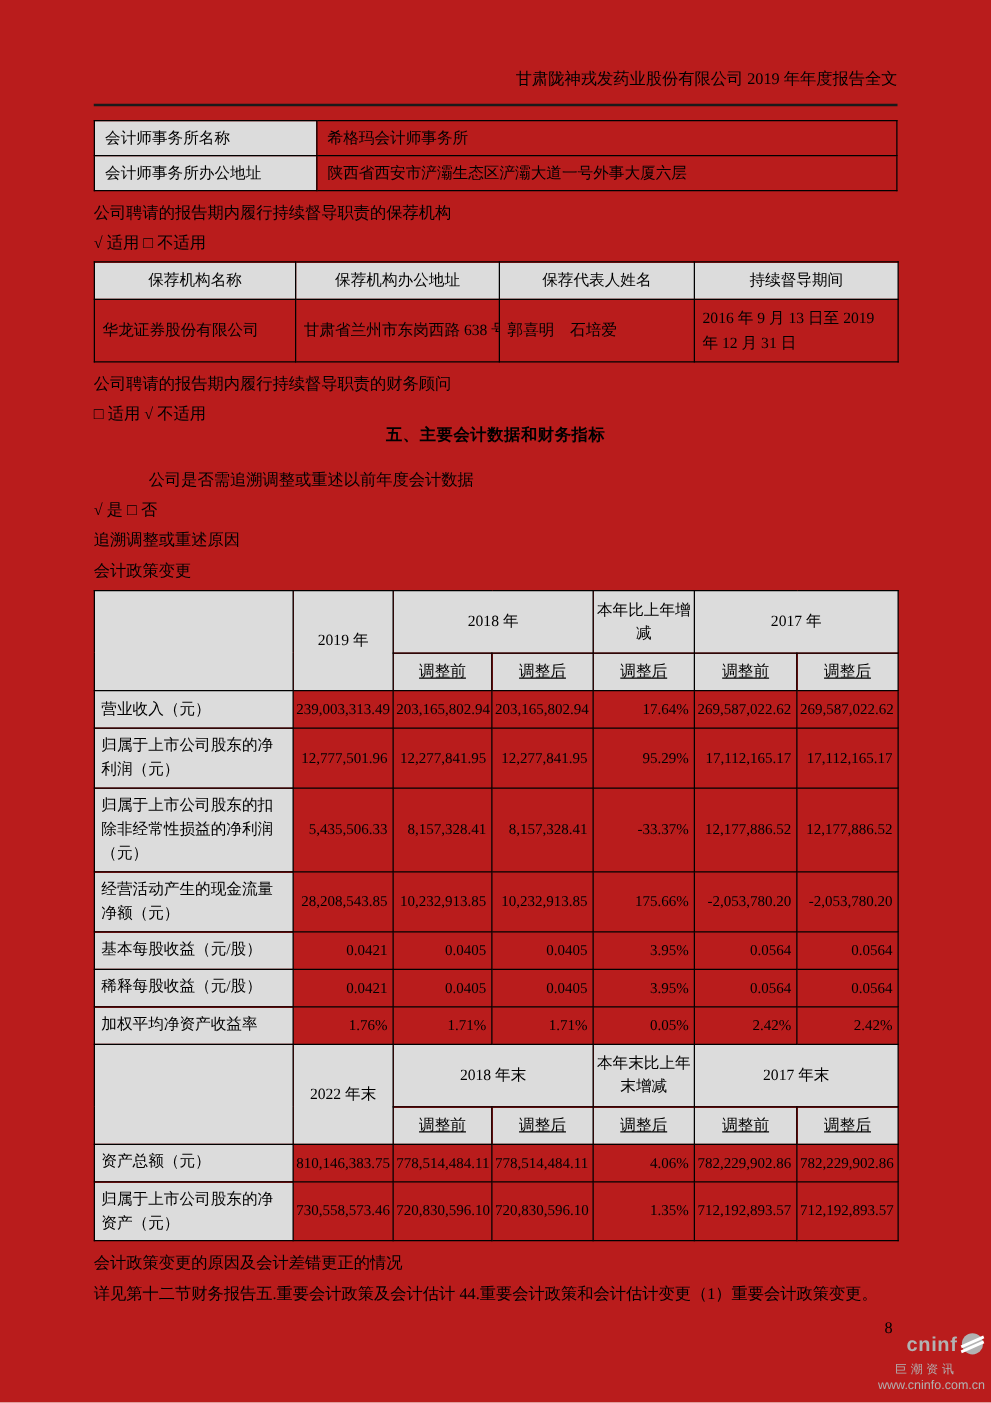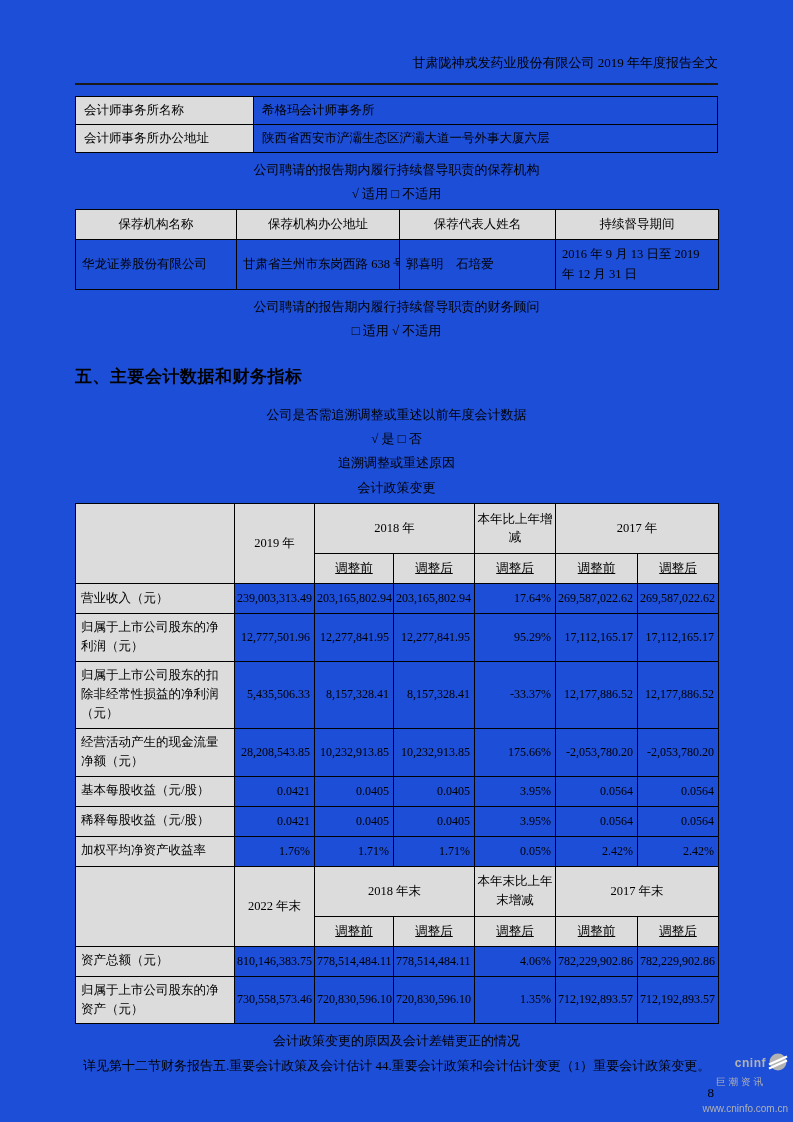--- a/index.html
+++ b/index.html
@@ -12,7 +12,7 @@
   .page {
     position: relative;
     width: 793px; height: 1122px;
-    background: #1d4ed8;
+    background: #b91c1c;
     overflow: hidden;
   }
   .content {

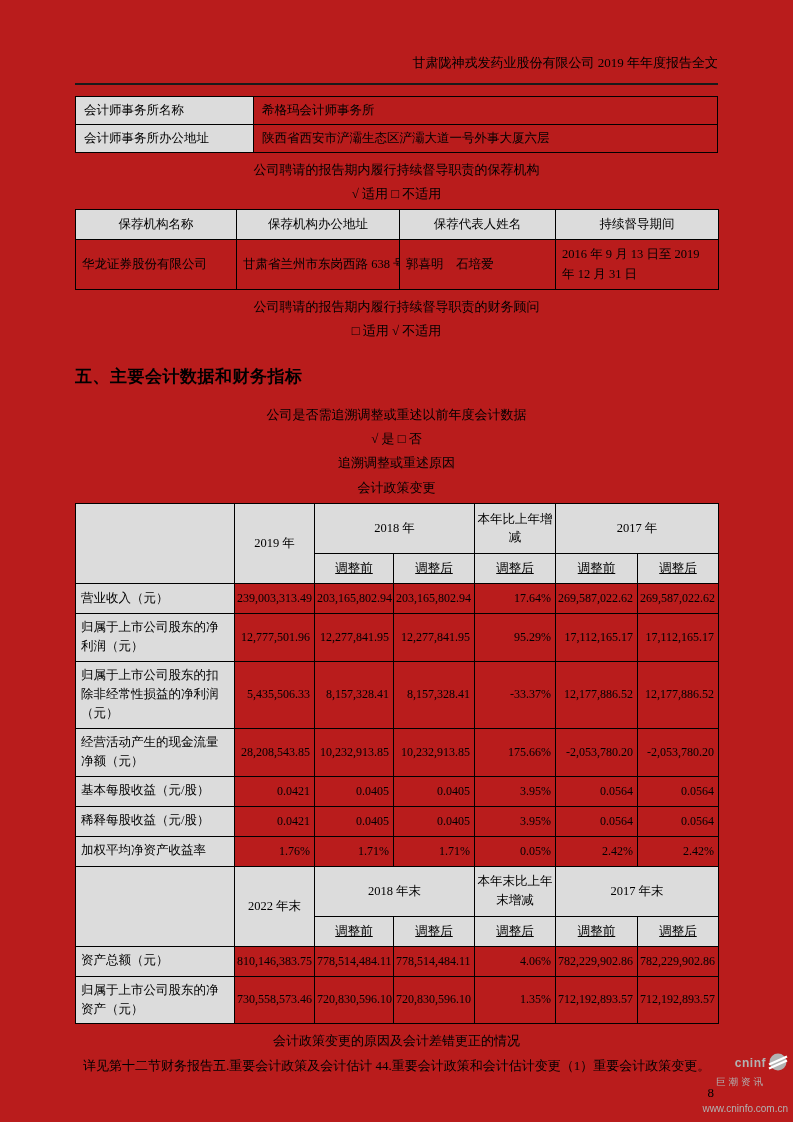--- a/index.html
+++ b/index.html
@@ -41,7 +41,7 @@
   .shaded { background: #dcdcdc; }
   .t1 { margin-top: 11px; }
   .t1 td { height: 28px; padding: 4px 8px; }
-  .para { margin-top: 9px; font-size: 13px; line-height: 1.18; text-align: center; }
+  .para { margin-top: 9px; font-size: 13px; line-height: 1.18; }
   .t2 { margin-top: 7px; padding-left: 36px; }
   .t2 .hc { height: 30px; text-align: center; padding: 3px 2px; }
   .t2 .val { padding: 4px 6px; line-height: 1.65; height: 50px; }

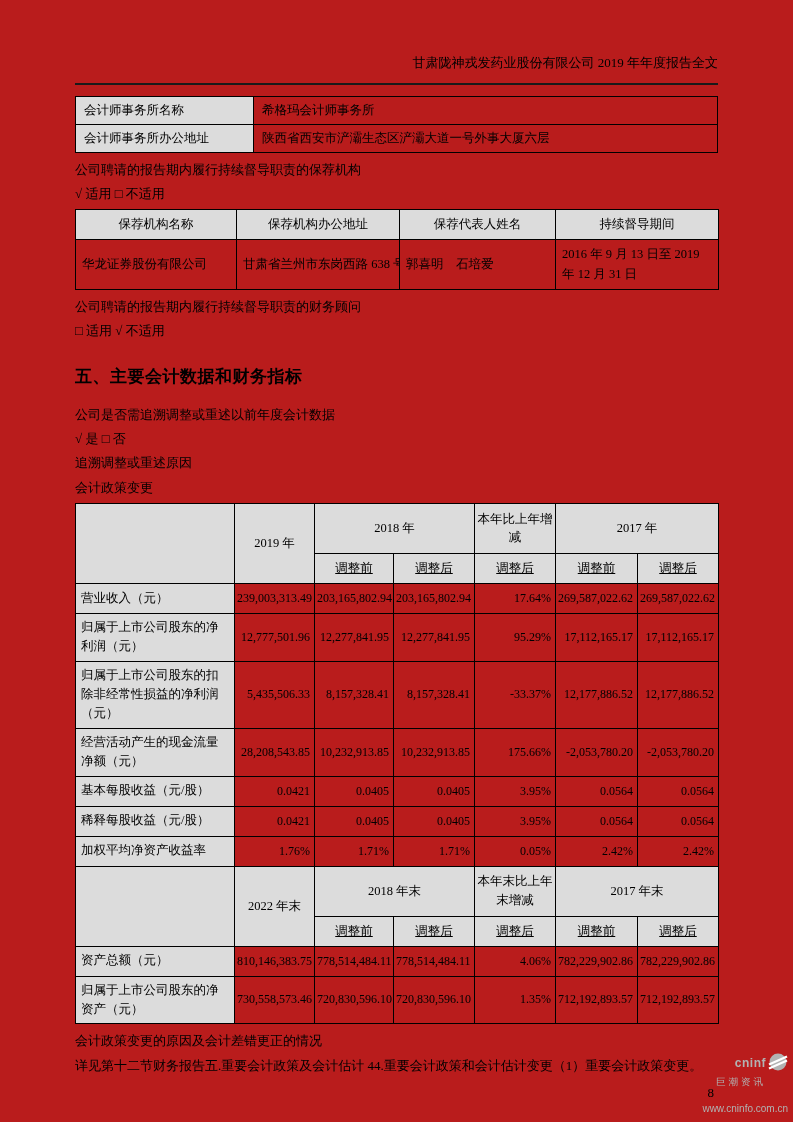--- a/index.html
+++ b/index.html
@@ -47,10 +47,10 @@
   .t2 .val { padding: 4px 6px; line-height: 1.65; height: 50px; }
   .t2 .nowrap { white-space: nowrap; }
   .sec-heading {
-    margin-top: 26px;
-    font-size: 17px;
+    font-size: 13px;
     font-weight: bold;
     letter-spacing: 0.5px;
+    text-align: center;
   }
   .sec-heading + .para { margin-top: 19px; }
   .fin { margin-top: 8px; }

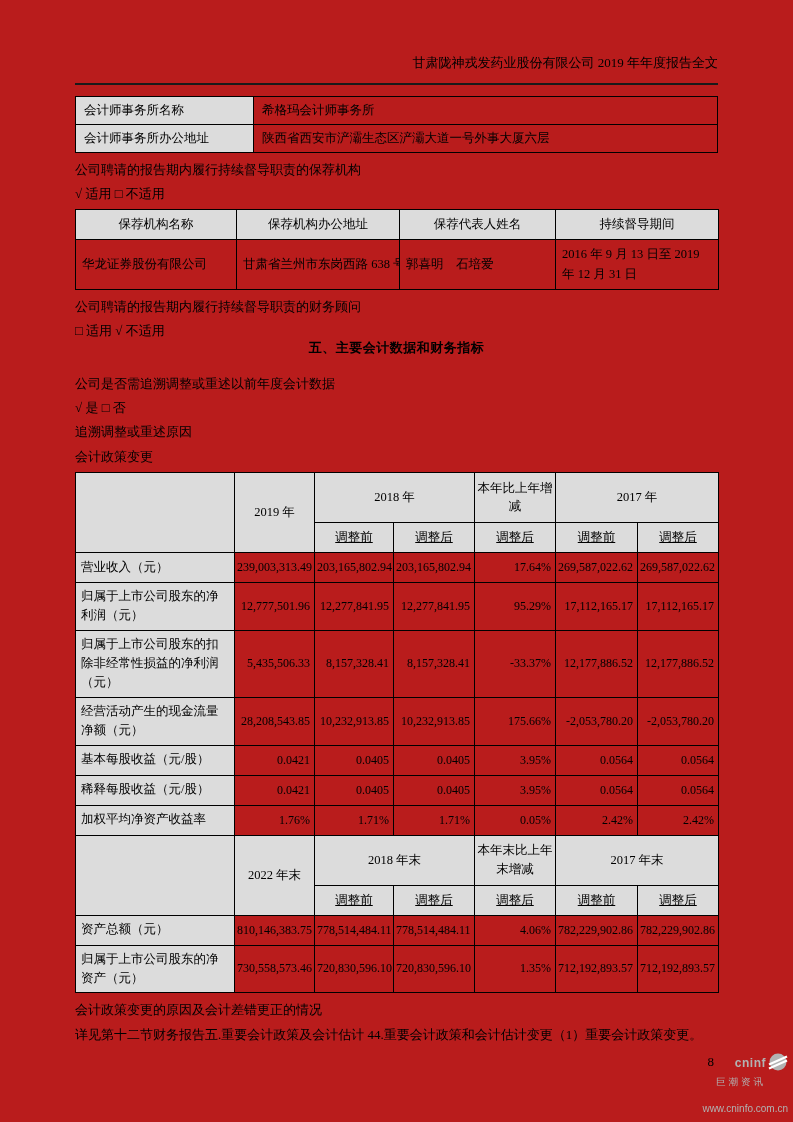--- a/index.html
+++ b/index.html
@@ -52,7 +52,7 @@
     letter-spacing: 0.5px;
     text-align: center;
   }
-  .sec-heading + .para { margin-top: 19px; }
+  .sec-heading + .para { margin-top: 19px; margin-left: 44px; }
   .fin { margin-top: 8px; }
   .fin .hc {
     text-align: center;

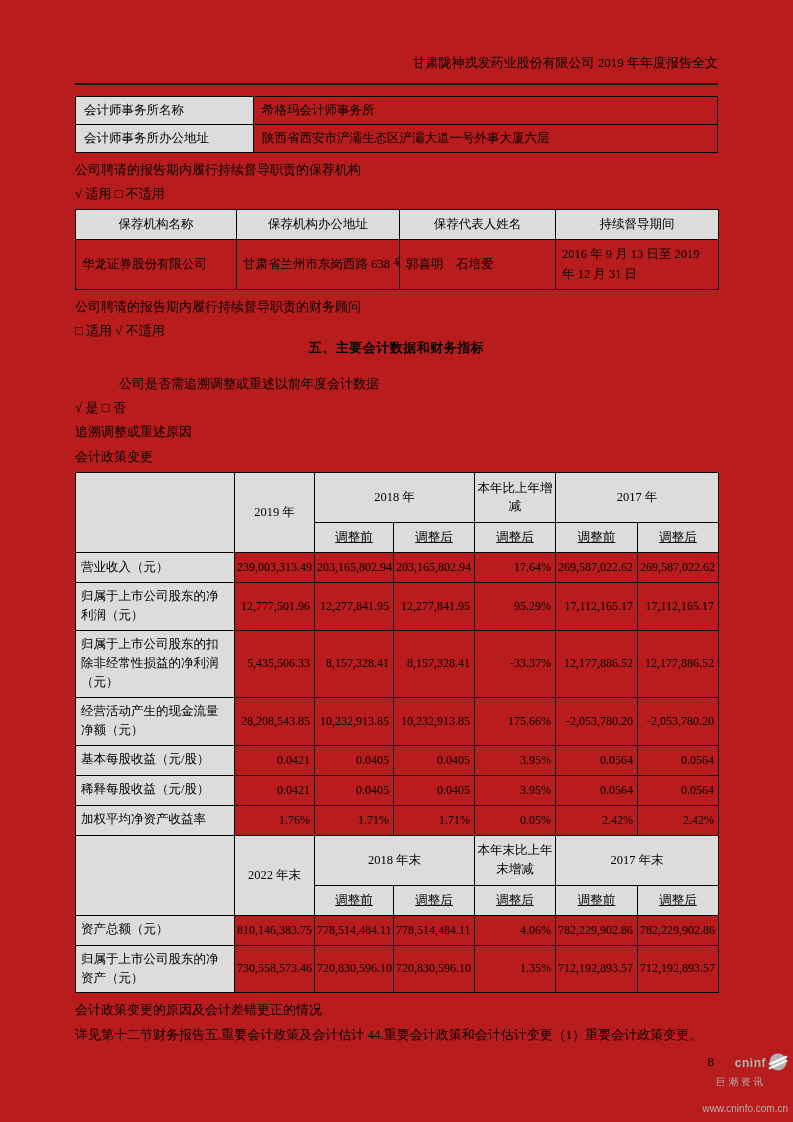--- a/index.html
+++ b/index.html
@@ -92,7 +92,7 @@
   .logo-brand {
     font-family: "Liberation Sans", sans-serif;
     font-weight: bold;
-    font-size: 12px;
+    font-size: 16px;
     letter-spacing: 0.5px;
   }
   .logo-cn {

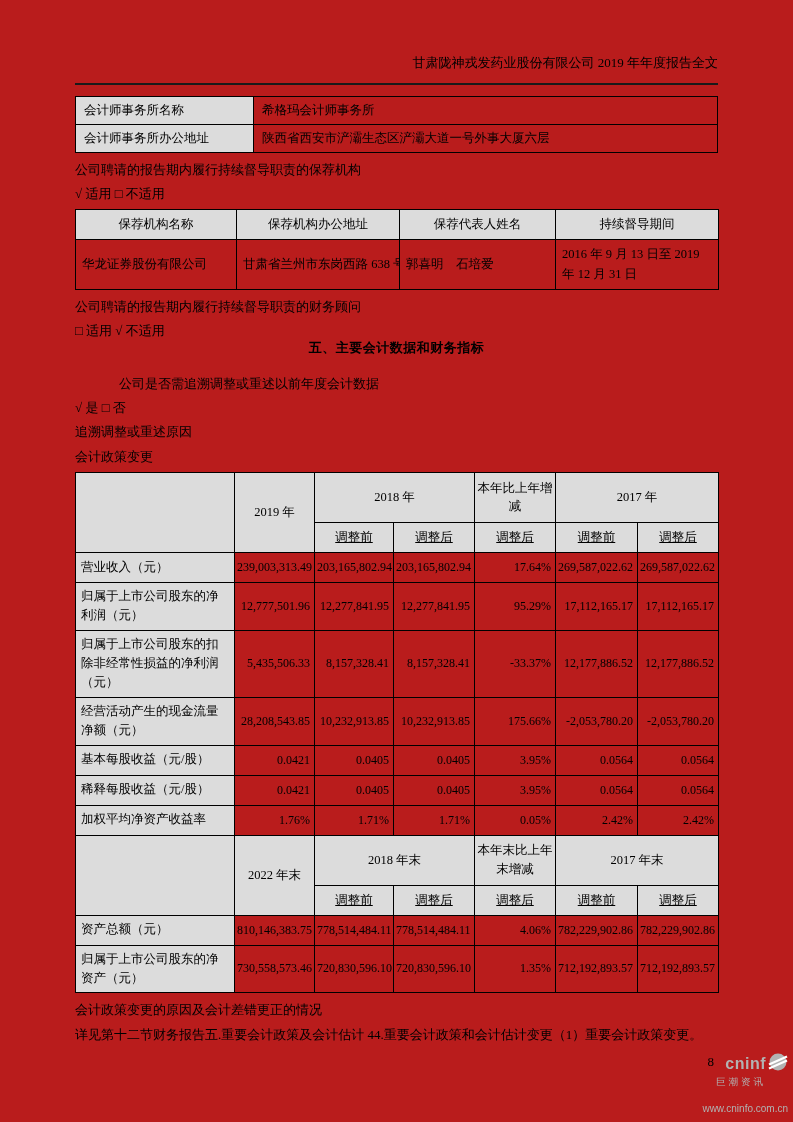--- a/index.html
+++ b/index.html
@@ -104,7 +104,7 @@
   .logo-url {
     font-family: "Liberation Sans", sans-serif;
     font-size: 10px;
-    margin-top: 16px;
+    margin-top: 2px;
   }
 </style>
 </head>

